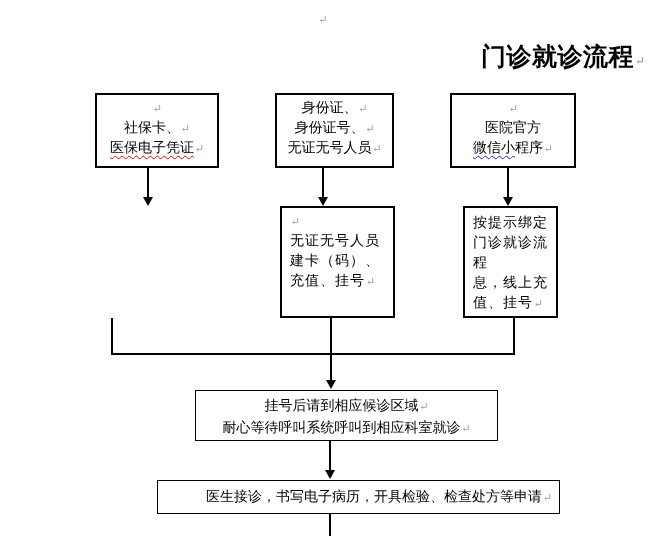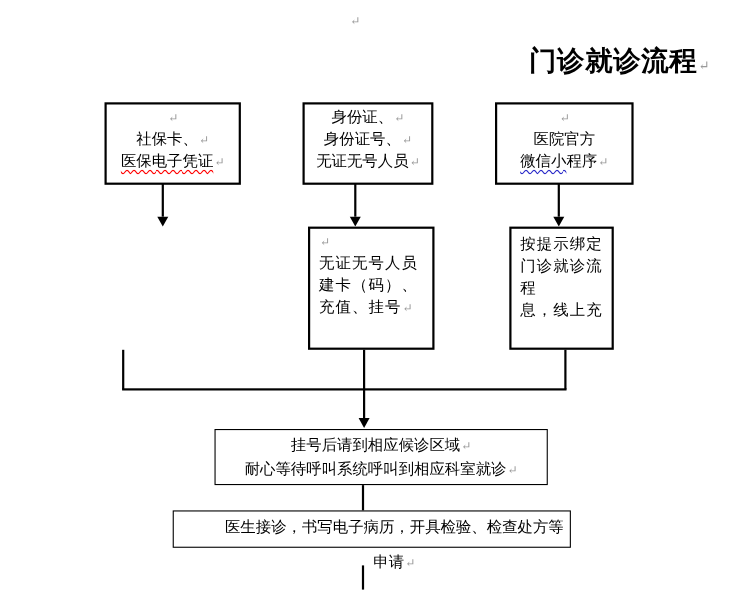--- a/index.html
+++ b/index.html
@@ -125,6 +125,7 @@
     <div><span>按提示绑定</span></div>
     <div><span>门诊就诊流程</span></div>
     <div><span>息，线上充</span></div>
+    <div><span>值、挂号</span><span class="pilcrow">↵</span></div>
   </div>
 
   <div class="vline" style="left:111px;top:318px;height:36px;"></div>

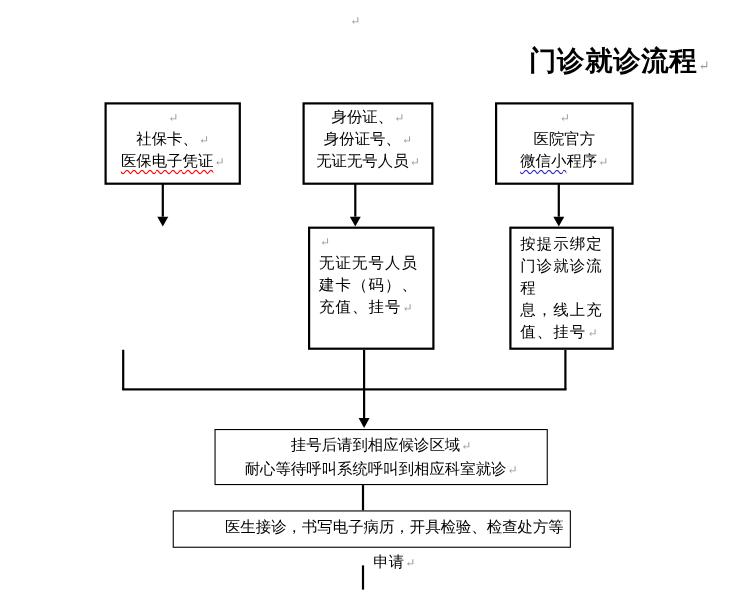--- a/index.html
+++ b/index.html
@@ -48,7 +48,7 @@
   .box-e{left:280px;top:206px;width:115px;height:112px;padding:3px 2px 0 8px;letter-spacing:1px;}
   .box-f{left:463px;top:206px;width:95px;height:112px;padding:5px 0 4px 8px;letter-spacing:1px;}
   .box-g{left:175px;top:390px;width:303px;height:51px;padding-top:4px;line-height:21px;}
-  .box-h{left:137px;top:464px;width:362px;height:34px;line-height:31px;padding-left:41px;}
+  .box-h{left:137px;top:480px;width:403px;height:34px;line-height:31px;padding-left:41px;}
 
   .wavy-red{
     text-decoration-line:underline;

